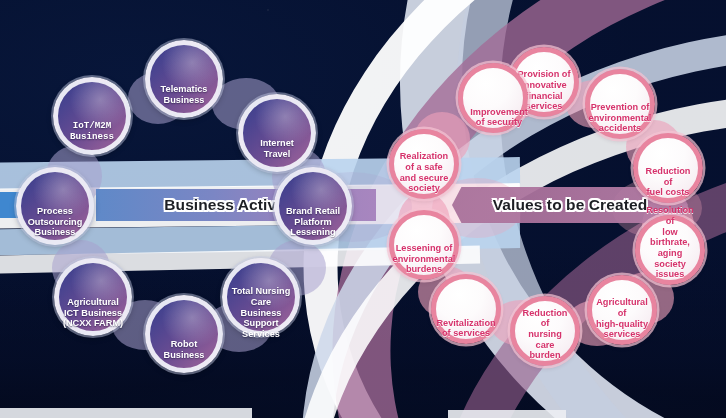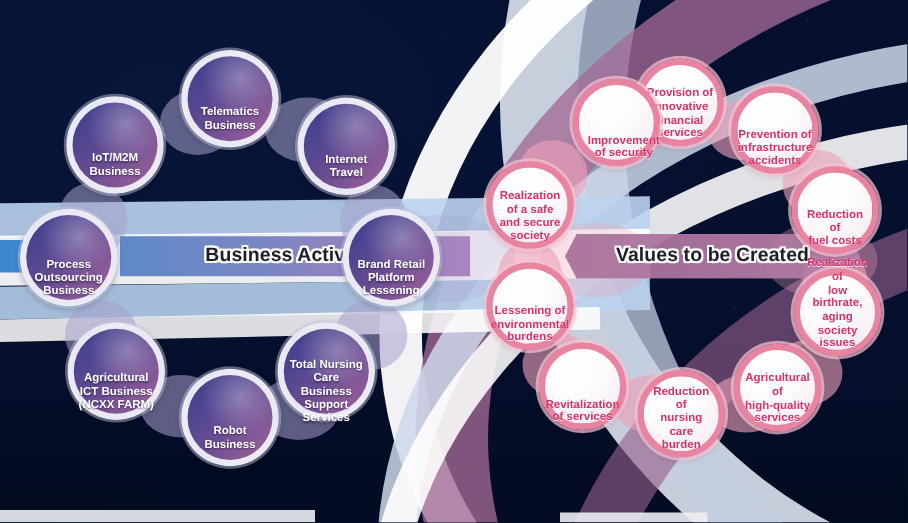--- a/index.html
+++ b/index.html
@@ -368,7 +368,7 @@
       </div>
       <div class="node node-pink" style="left: 585px; top: 69px; width: 70px; height: 70px;">
         <span class="label">Prevention of
-infrastructure
+environmental
 accidents</span>
       </div>
       <div class="node node-pink" style="left: 389px; top: 129px; width: 70px; height: 70px;">

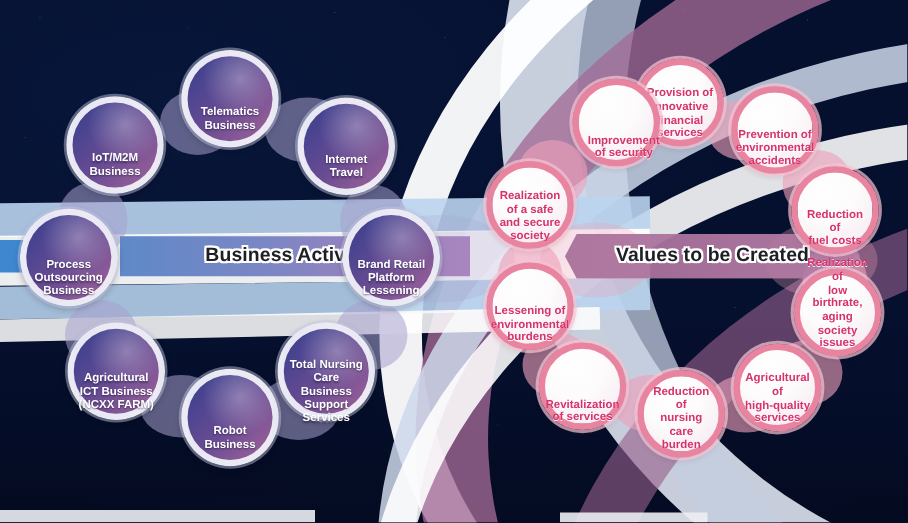--- a/index.html
+++ b/index.html
@@ -320,7 +320,7 @@
         <span class="label">Telematics
 Business</span>
       </div>
-      <div class="node node-blue" style="left: 53px; top: 77px; width: 78px; height: 78px;">
+      <div class="node node-blue" style="left: 53px; top: 77px; width: 78px; height: 78px; font-family: Liberation Mono, monospace;">
         <span class="label">IoT/M2M
 Business</span>
       </div>

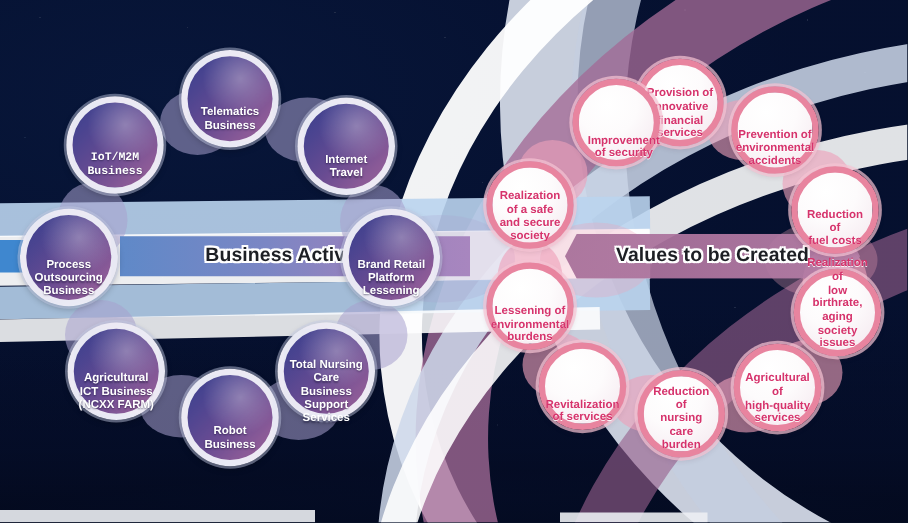--- a/index.html
+++ b/index.html
@@ -324,7 +324,7 @@
         <span class="label">IoT/M2M
 Business</span>
       </div>
-      <div class="node node-blue" style="left: 238px; top: 78px; width: 78px; height: 78px;">
+      <div class="node node-blue" style="left: 238px; top: 94px; width: 78px; height: 78px;">
         <span class="label">Internet
 Travel</span>
       </div>

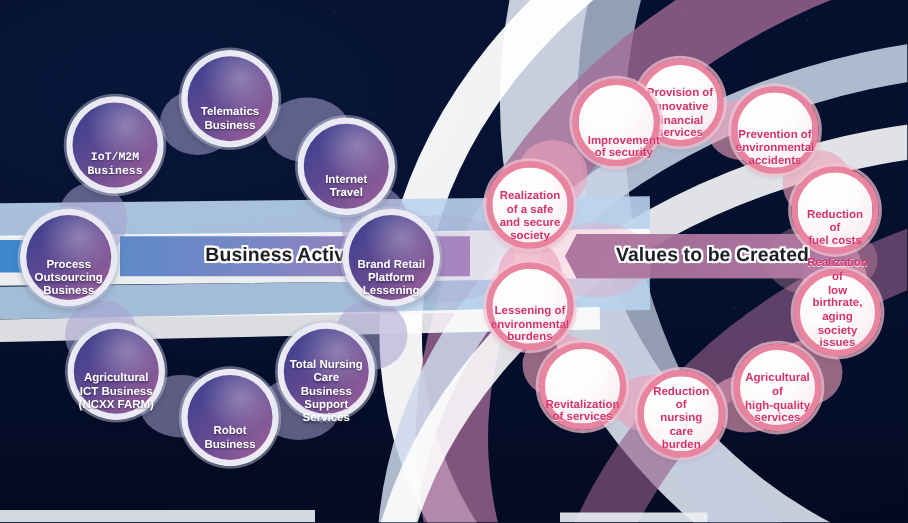--- a/index.html
+++ b/index.html
@@ -387,7 +387,7 @@
 burdens</span>
       </div>
       <div class="node node-pink" style="left: 635px; top: 215px; width: 70px; height: 70px;">
-        <span class="label">Realization of
+        <span class="label">Resolution of
 low birthrate,
 aging society
 issues</span>

